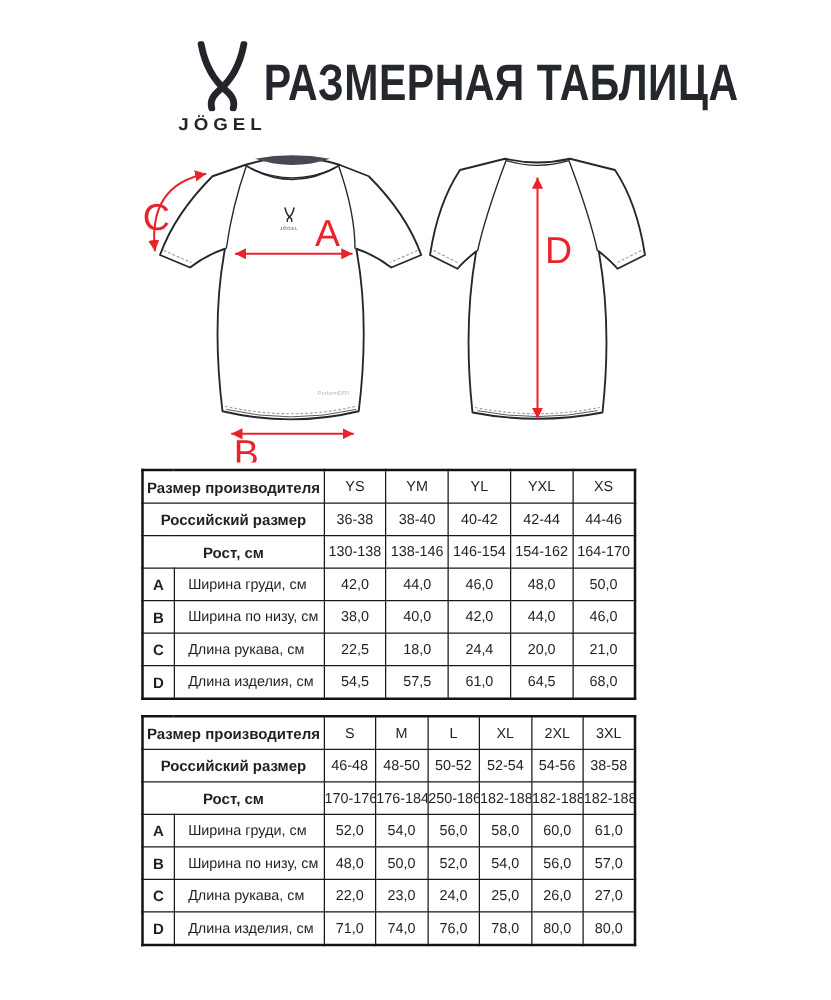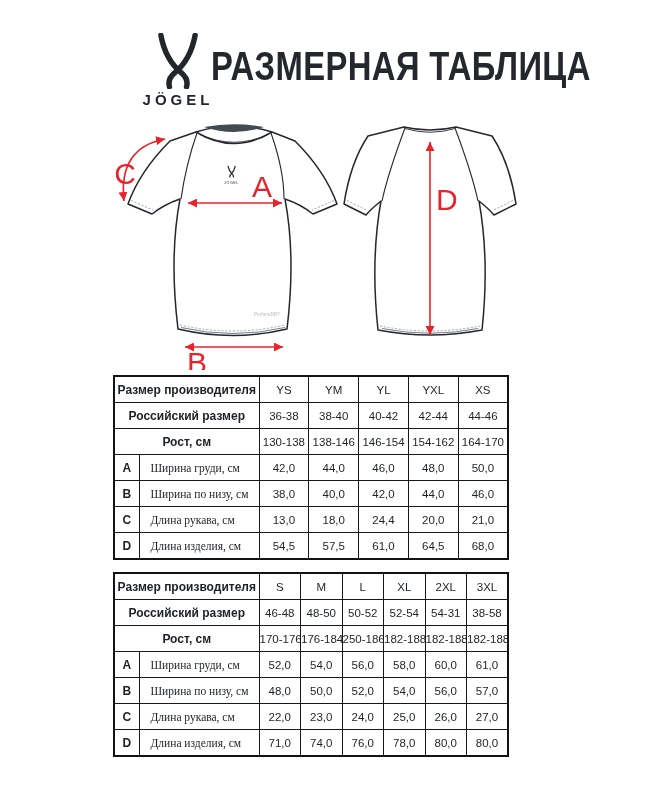--- a/index.html
+++ b/index.html
@@ -26,7 +26,7 @@
               white-space:nowrap;}
   table.sizes th.lbl{font-size:12px;font-weight:700;}
   table.sizes th.ltr{font-size:12px;font-weight:700;text-align:center;}
-  table.sizes td.mlbl{font-size:11.5px;font-weight:400;text-align:left;padding-left:11px;font-family:Liberation Serif, serif;}
+  table.sizes td.mlbl{font-size:11.5px;font-weight:400;text-align:left;padding-left:11px;}
   table.sizes td.val{font-size:11.5px;font-weight:400;text-align:center;}
   #t0{top:375px;}
   #t1{top:572px;}

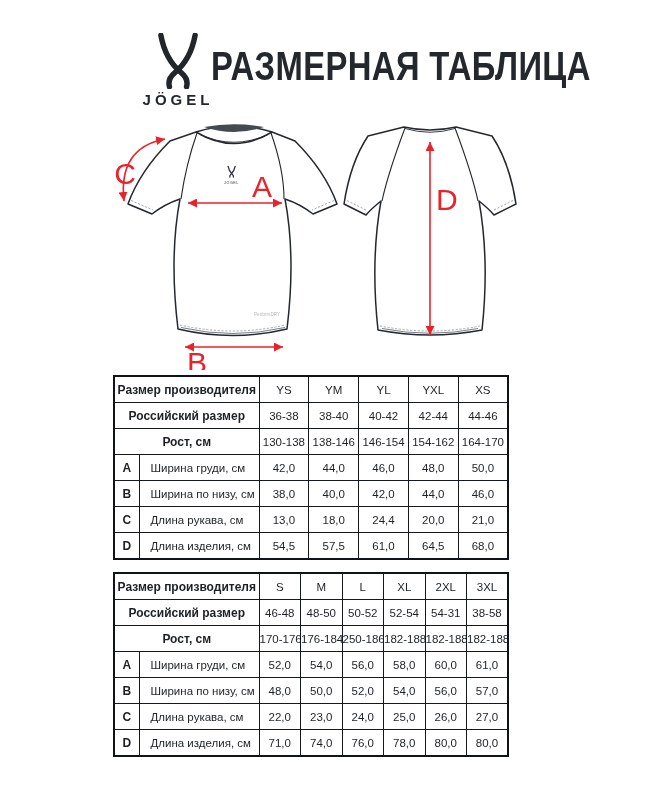--- a/index.html
+++ b/index.html
@@ -155,7 +155,7 @@
         <tr>
           <th class="ltr">C</th>
           <td class="mlbl">Длина рукава, см</td>
-          <td class="val">13,0</td>
+          <td class="val">22,5</td>
           <td class="val">18,0</td>
           <td class="val">24,4</td>
           <td class="val">20,0</td>

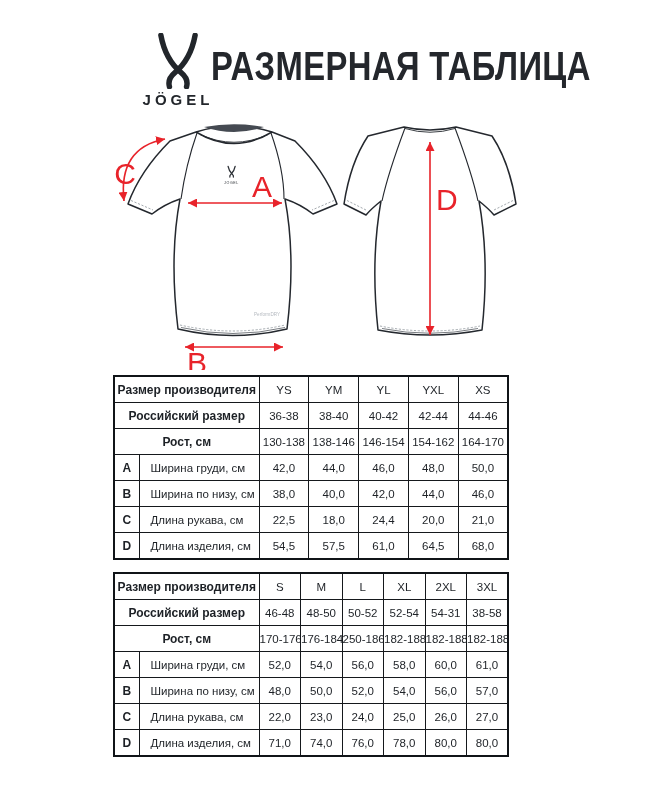--- a/index.html
+++ b/index.html
@@ -199,7 +199,7 @@
           <td class="val">48-50</td>
           <td class="val">50-52</td>
           <td class="val">52-54</td>
-          <td class="val">54-31</td>
+          <td class="val">54-56</td>
           <td class="val">38-58</td>
         </tr>
         <tr>

